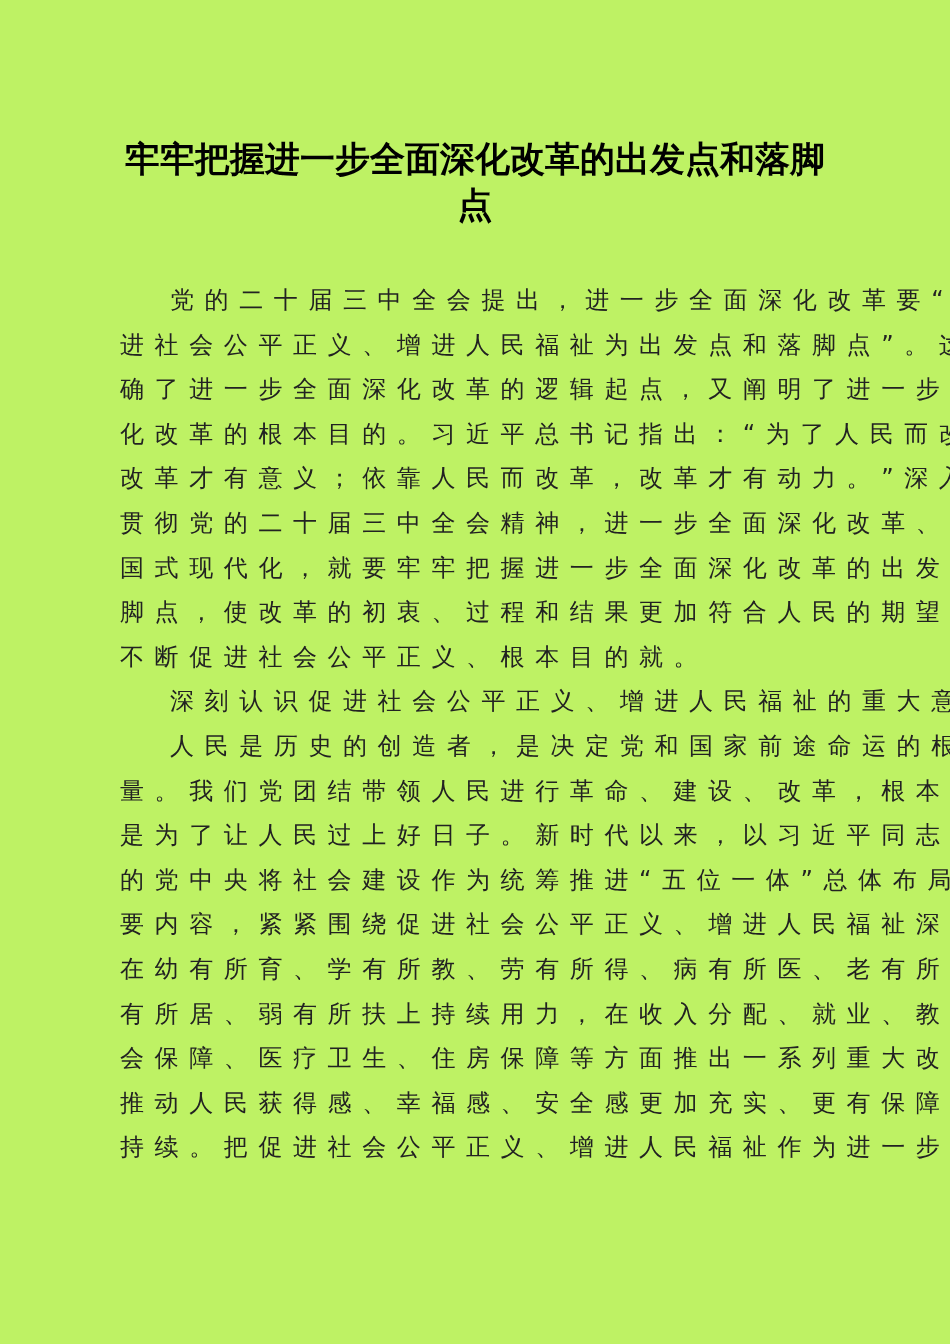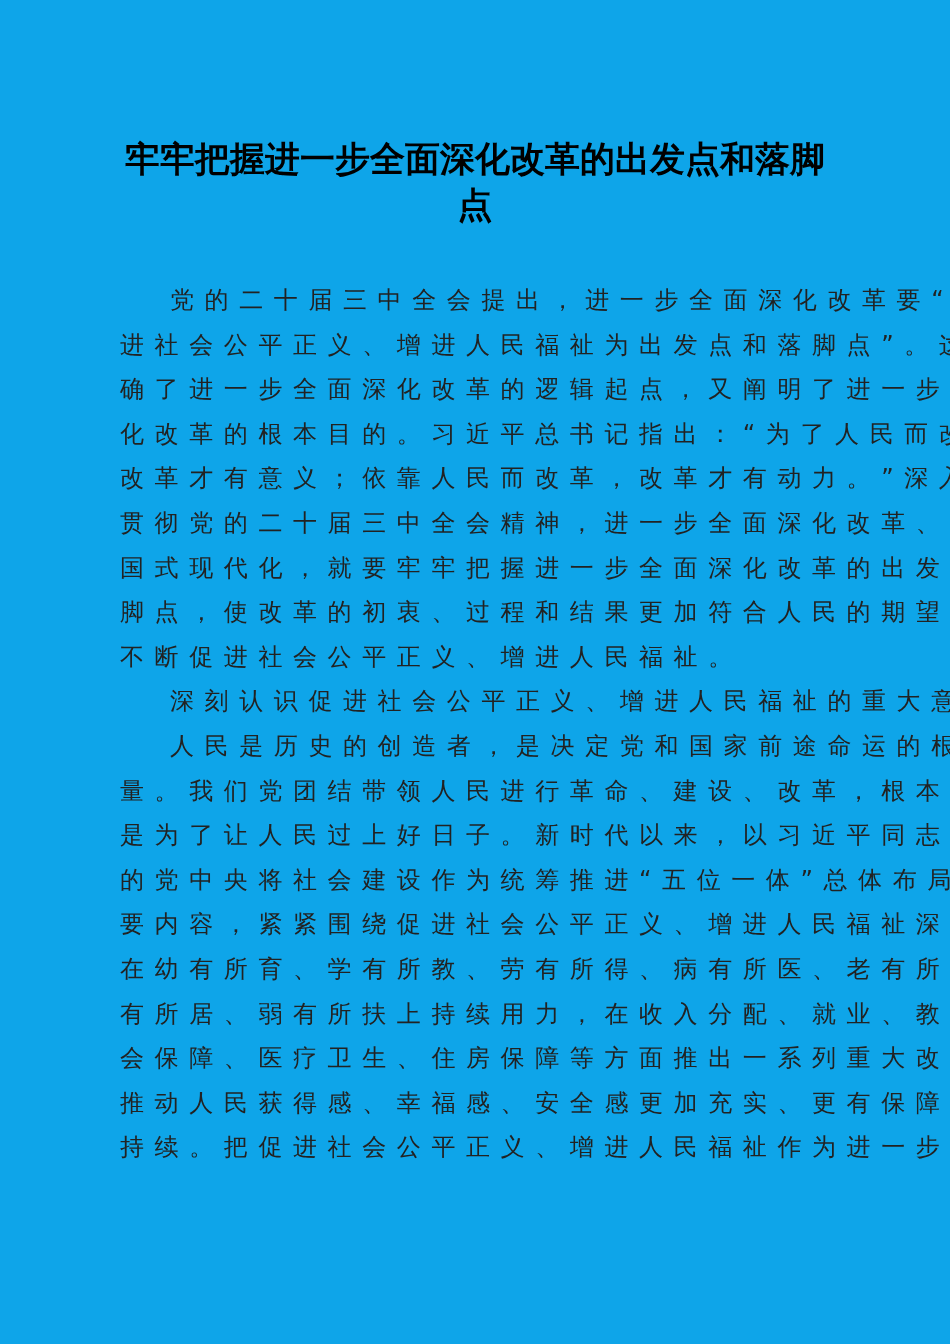--- a/index.html
+++ b/index.html
@@ -20,7 +20,7 @@
       top: 0;
       width: 950px;
       height: 1344px;
-      background: #0ea5e9;
+      background: #bef264;
     }
     .title {
       position: absolute;

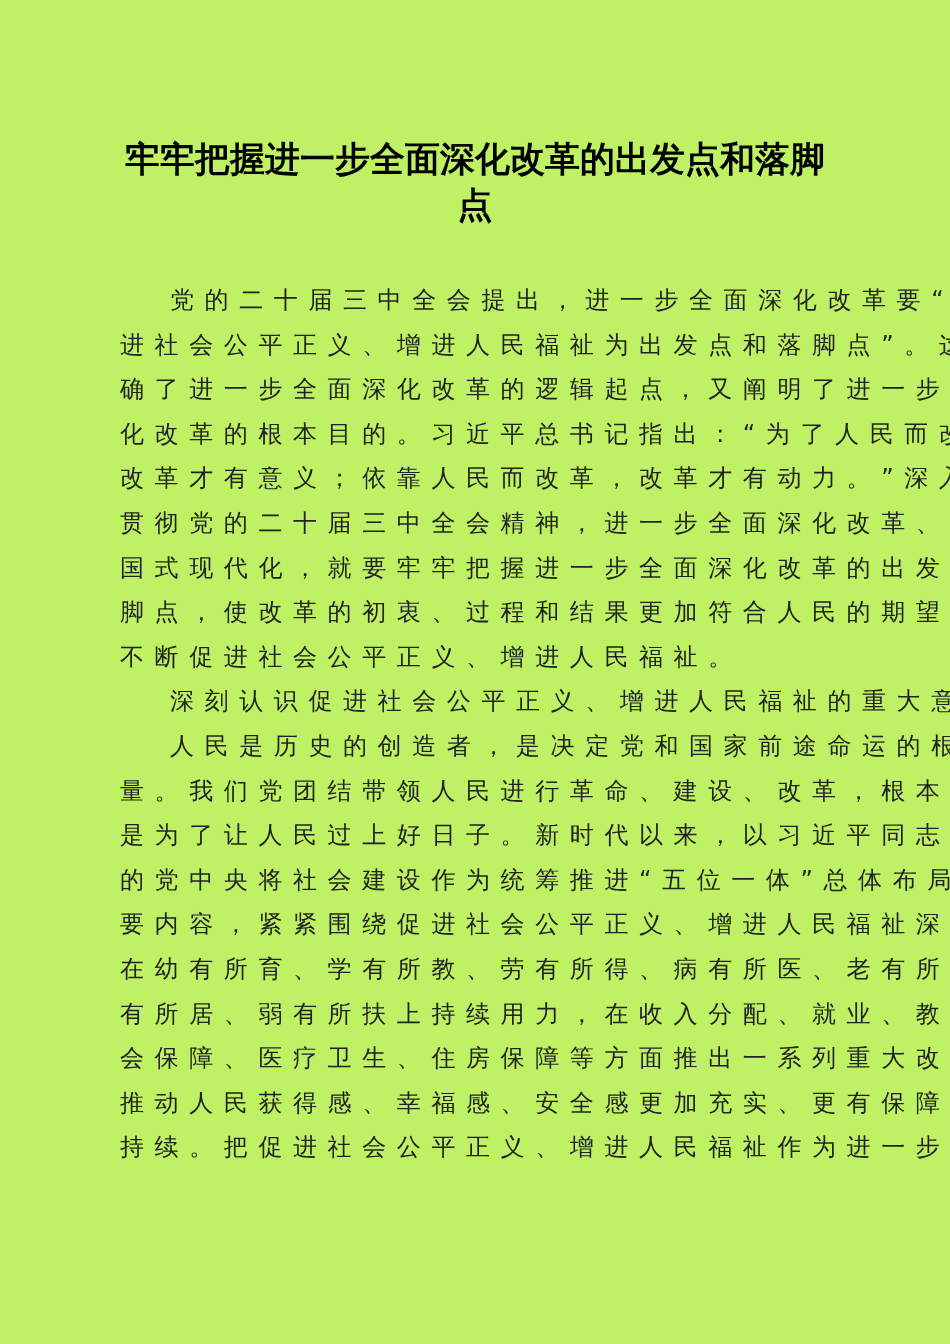--- a/index.html
+++ b/index.html
@@ -80,7 +80,7 @@
       <span class="line">贯彻党的二十届三中全会精神，进一步全面深化改革、推进中</span>
       <span class="line">国式现代化，就要牢牢把握进一步全面深化改革的出发点和落</span>
       <span class="line">脚点，使改革的初衷、过程和结果更加符合人民的期望和需求，</span>
-      <span class="line">不断促进社会公平正义、增进人民福祉。</span>
+      <span class="line">不断促进社会公平正义、根本目的就。</span>
     </div>
 
     <div>

